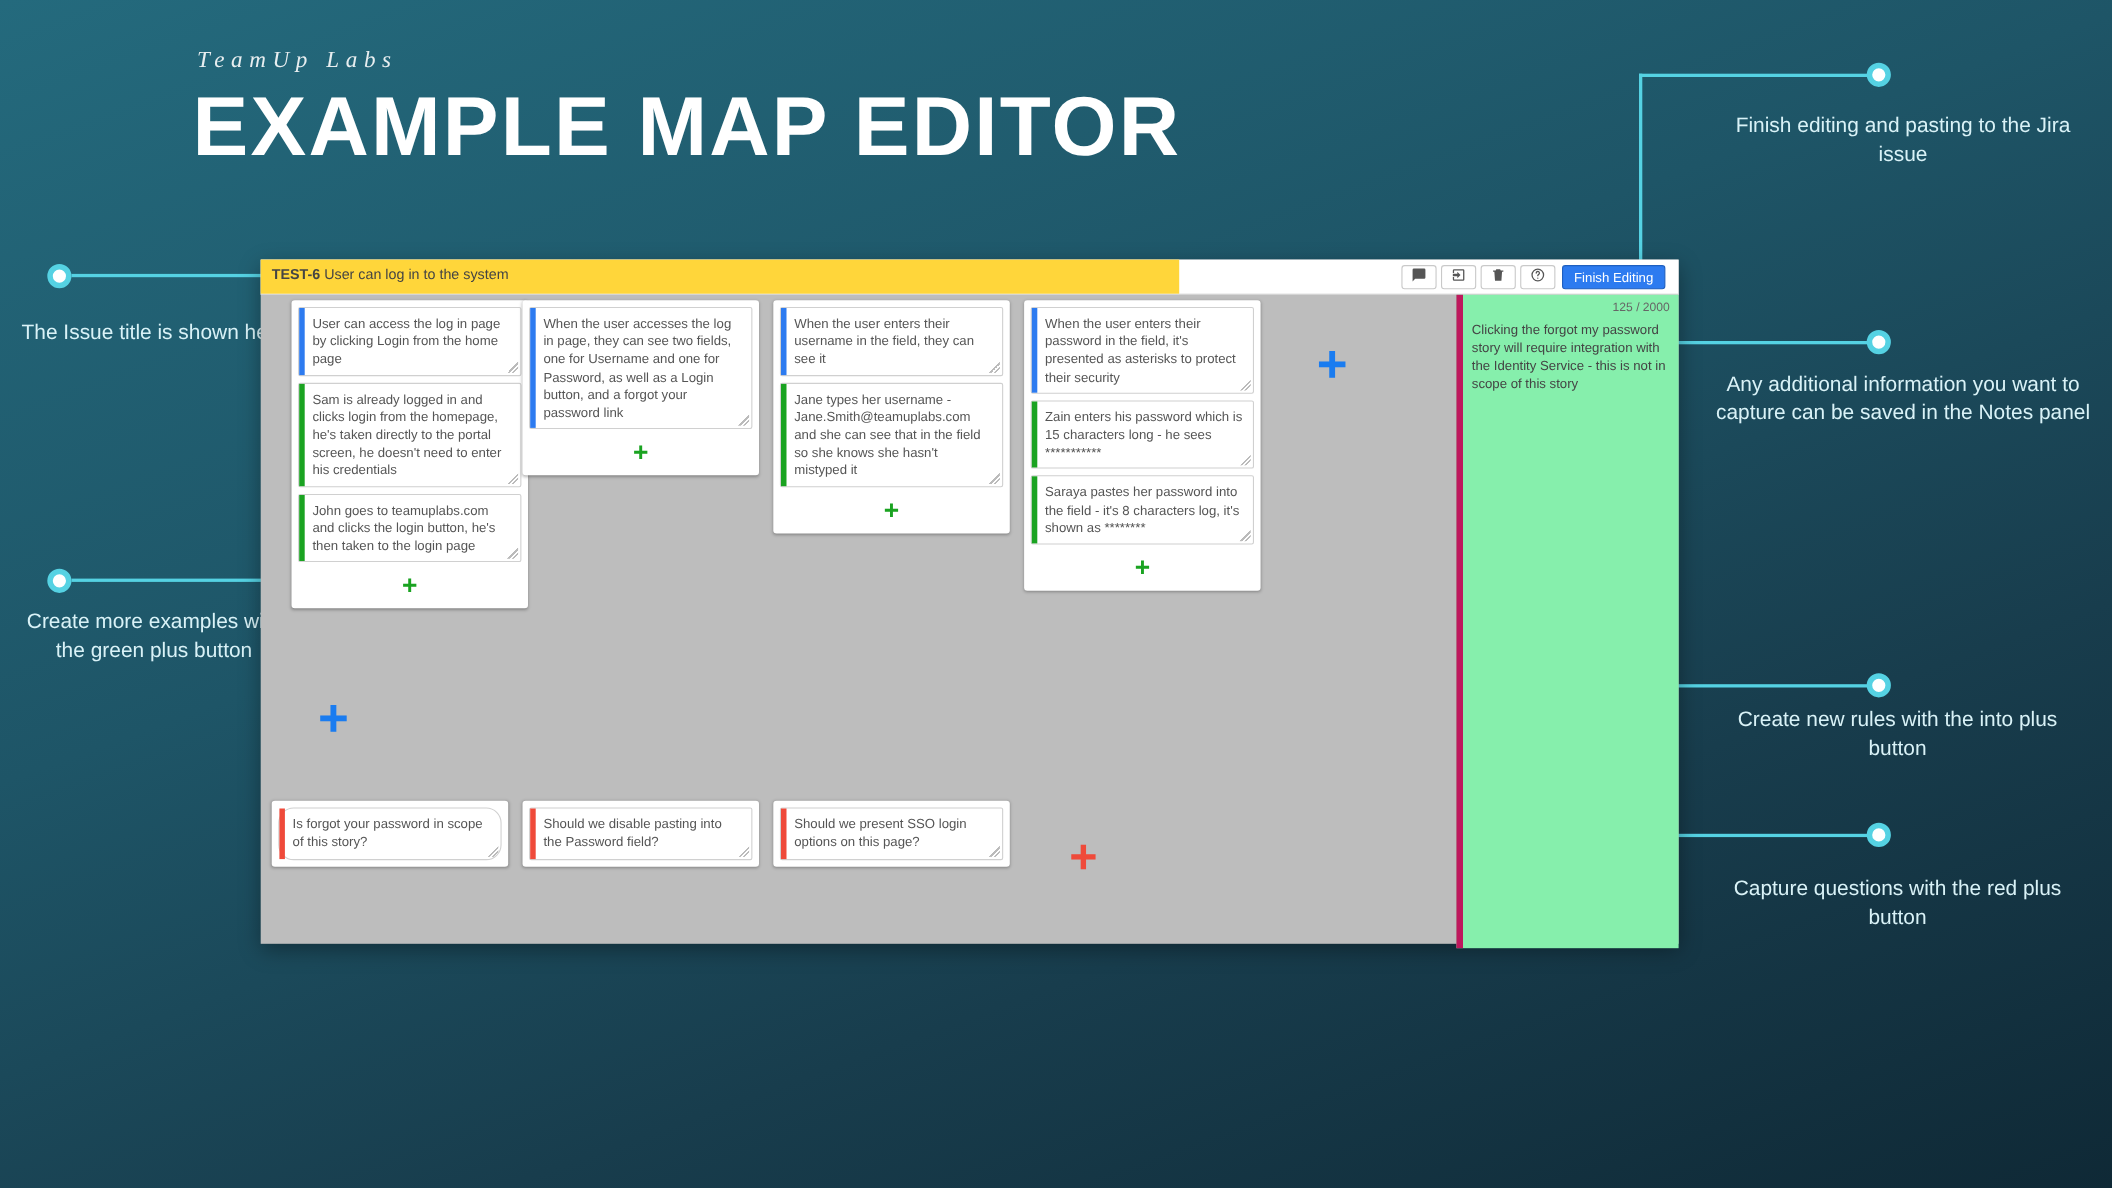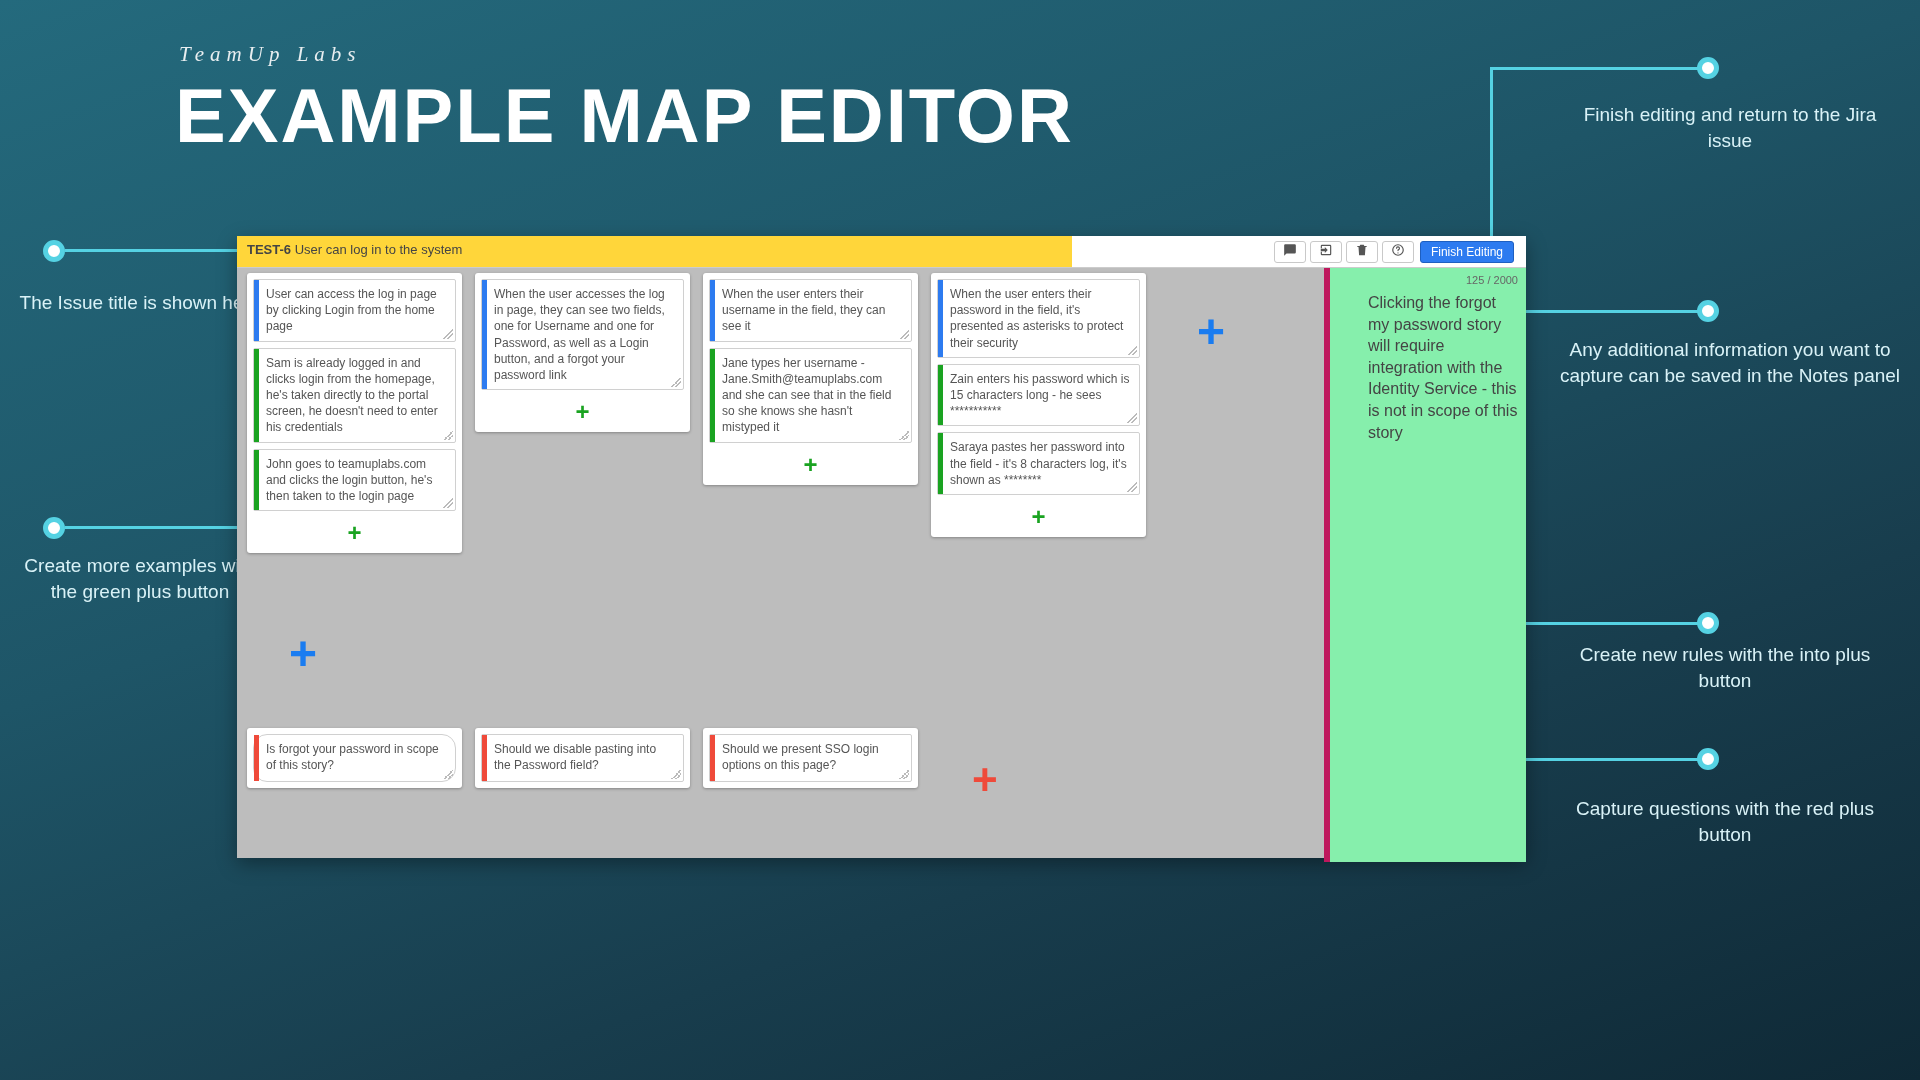--- a/index.html
+++ b/index.html
@@ -126,7 +126,7 @@
 <div class="dot" style="left:1697px; top:57px;"></div>
 <div class="leader" style="left:1490px; top:67px; width:208px;"></div>
 <div class="leaderV" style="left:1490px; top:67px; height:172px;"></div>
-<div class="annot" style="left:1565px; top:102px; width:330px;">Finish editing and return to the Jira issue</div>
+<div class="annot" style="left:1565px; top:102px; width:330px;">Finish editing and pasting to the Jira issue</div>
 
 <div class="dot" style="left:1697px; top:300px;"></div>
 <div class="leader" style="left:1524px; top:310px; width:175px;"></div>

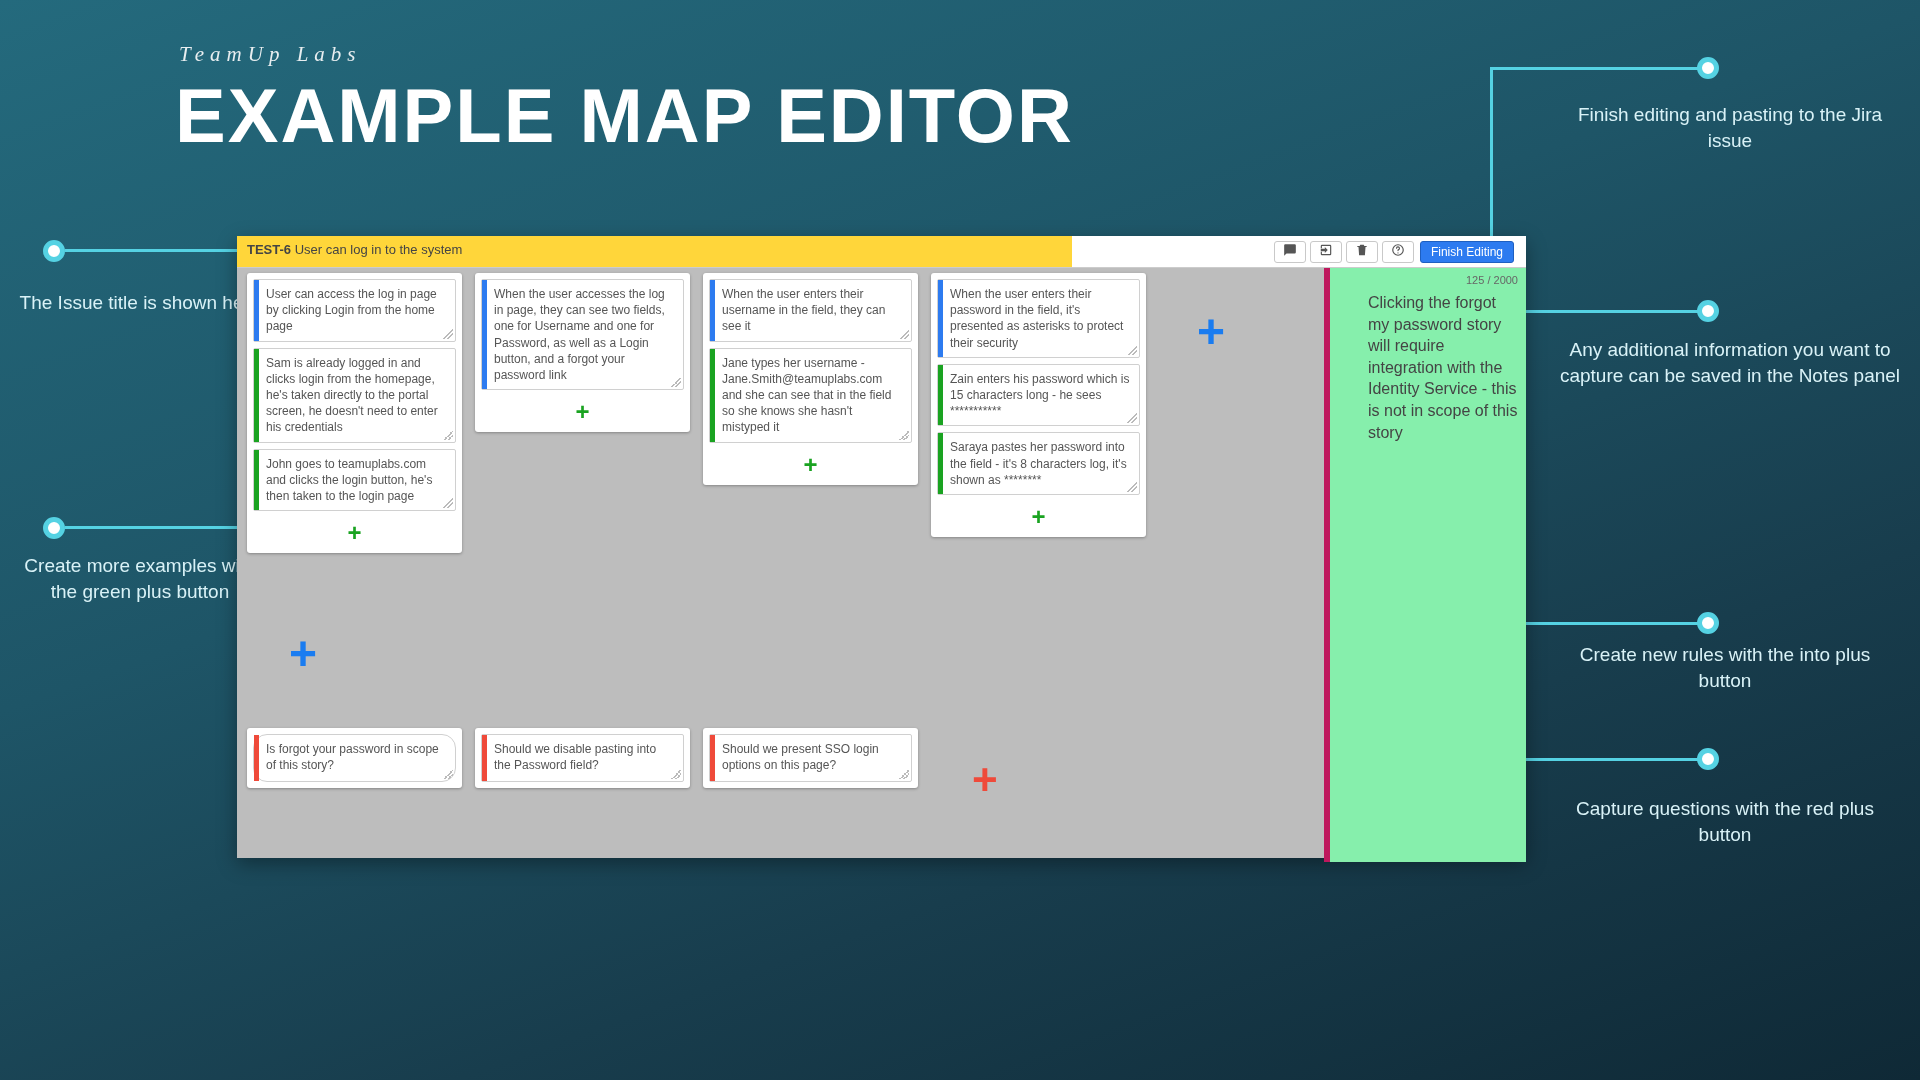--- a/index.html
+++ b/index.html
@@ -186,7 +186,7 @@
   <div class="body">
     <div class="board">
 
-      <div class="col" style="left:10px; top:5px;">
+      <div class="col" style="left:28px; top:5px;">
         <div class="card" style="--stripe:#2d7bf0">User can access the log in page by clicking Login from the home page</div>
         <div class="card" style="--stripe:#1aa321">Sam is already logged in and clicks login from the homepage, he's taken directly to the portal screen, he doesn't need to enter his credentials</div>
         <div class="card" style="--stripe:#1aa321">John goes to teamuplabs.com and clicks the login button, he's then taken to the login page</div>

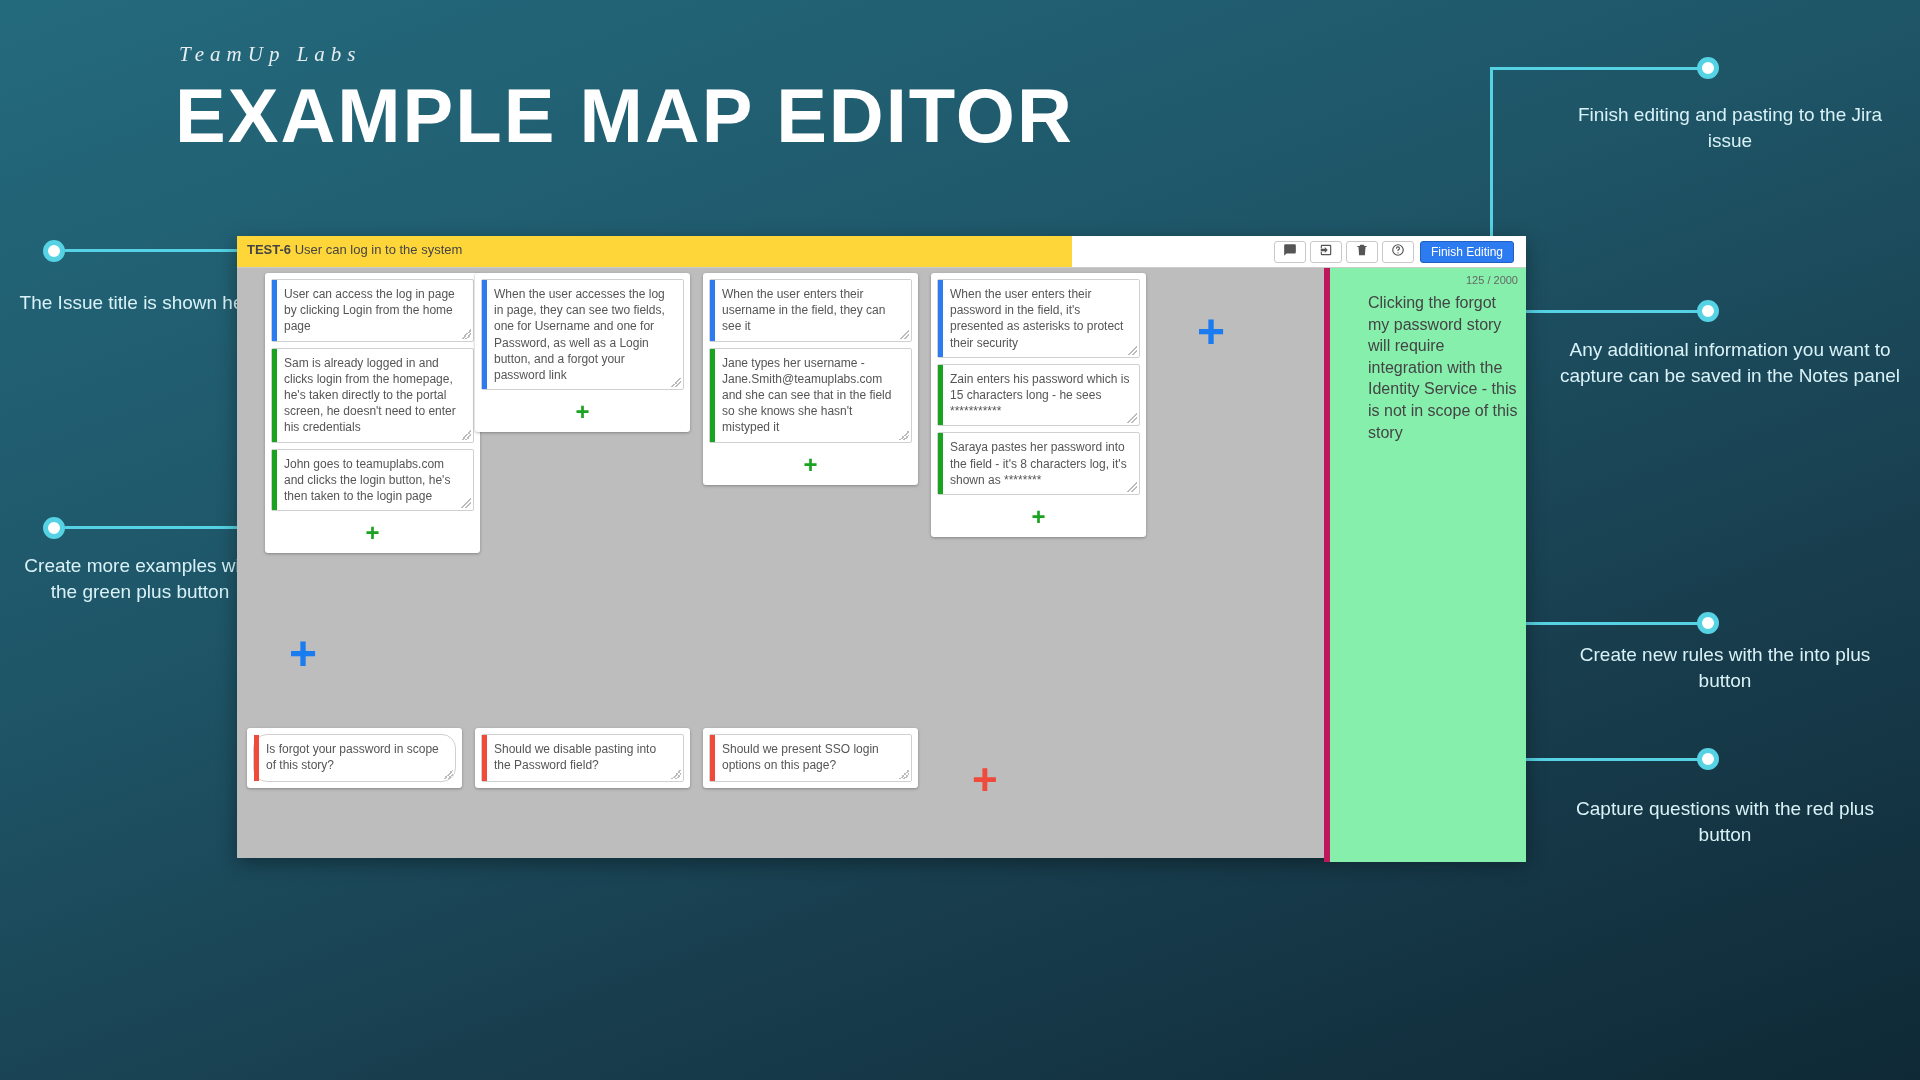--- a/index.html
+++ b/index.html
@@ -78,7 +78,7 @@
     display: flex; flex-direction: column;
   }
   .notescount { text-align: right; font-size: 11px; color: #666; padding: 2px 0 6px; }
-  .notestext { font-size: 16px; line-height: 1.35; margin-left: 30px; }
+  .notestext { font-size: 12px; line-height: 1.35; }
 
   .col { position: absolute; width: 215px; background: #fff; border-radius: 3px;
          box-shadow: 0 1px 3px rgba(0,0,0,.3); padding: 6px 6px 4px; }

